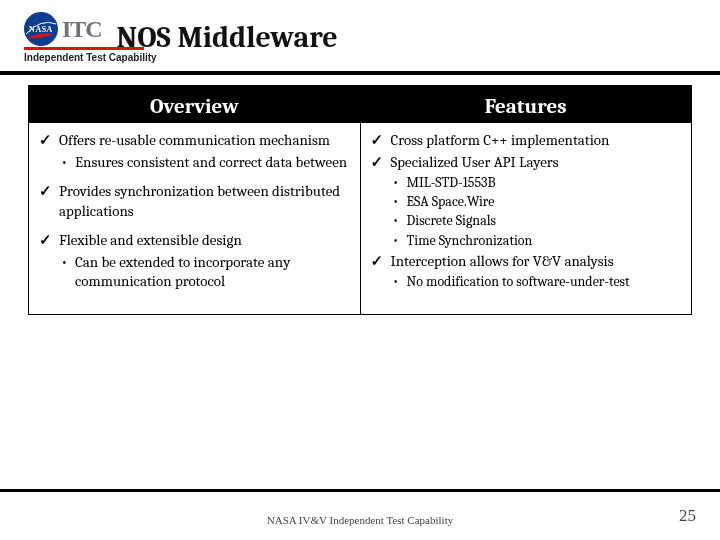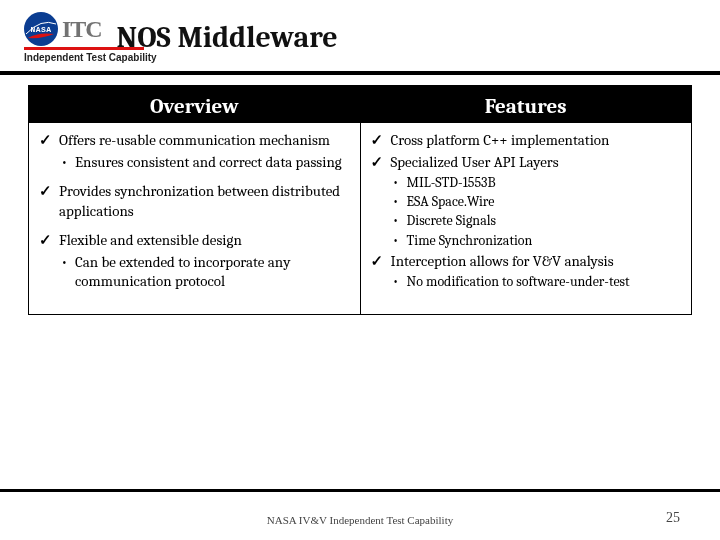--- a/index.html
+++ b/index.html
@@ -47,7 +47,7 @@
   .nasa-meatball svg { position: absolute; }
   .nasa-text {
     color: #fff;
-    font-family: Liberation Mono, monospace;
+    font-family: Liberation Serif, serif;
     font-weight: bold;
     font-size: 8px;
     letter-spacing: 0.5px;

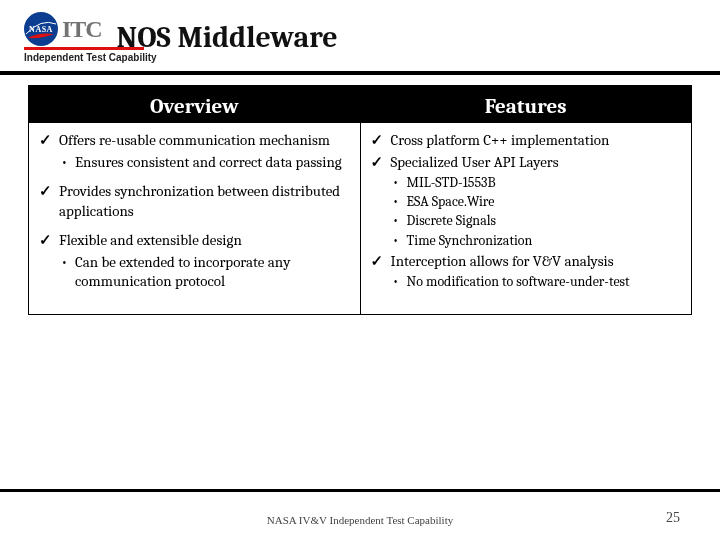--- a/index.html
+++ b/index.html
@@ -209,7 +209,7 @@
           <li>
             <span>Offers re-usable communication mechanism</span>
             <ul class="dot sub">
-              <li>Ensures consistent and correct data passing</li>
+              <li>Ensures consistent and correct data between</li>
             </ul>
           </li>
           <li>

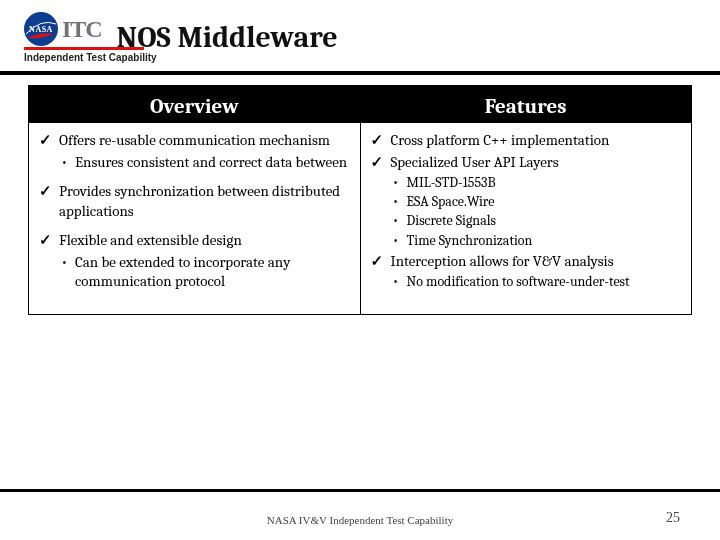--- a/index.html
+++ b/index.html
@@ -170,9 +170,9 @@
   .pagenum {
     position: absolute;
     bottom: 14px;
-    right: 40px;
+    right: 24px;
     font-family: "Times New Roman", serif;
-    font-size: 14px;
+    font-size: 17px;
     color: #444;
   }
 </style>

